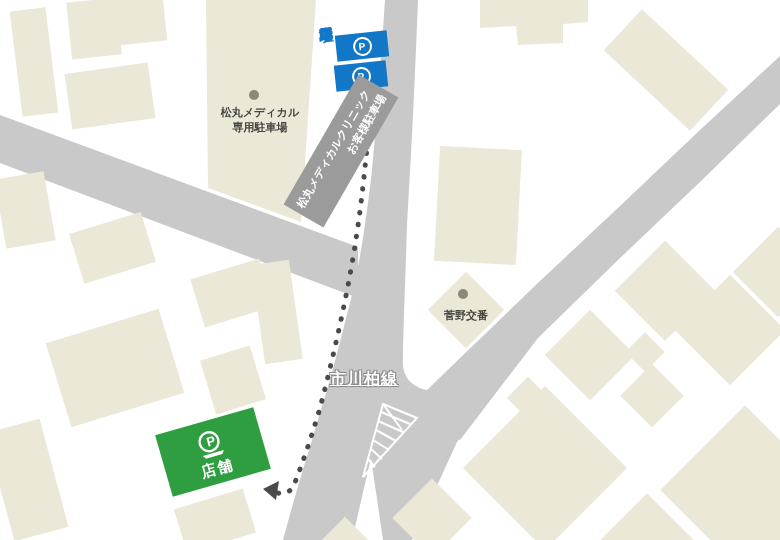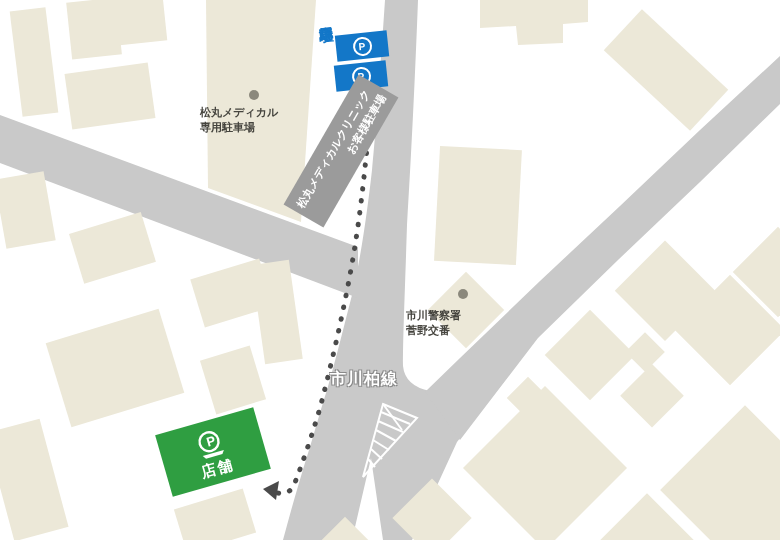--- a/index.html
+++ b/index.html
@@ -39,7 +39,7 @@
   .lot-label .l2{text-align:right;}
   
   .poi-label{
-    color:var(--c-text);font-size:11px;font-weight:bold;line-height:1.35;
+    text-align:center;color:var(--c-text);font-size:11px;font-weight:bold;line-height:1.35;
     white-space:nowrap;
   }
   .clinic-label{left:200px;top:105px;width:120px;}

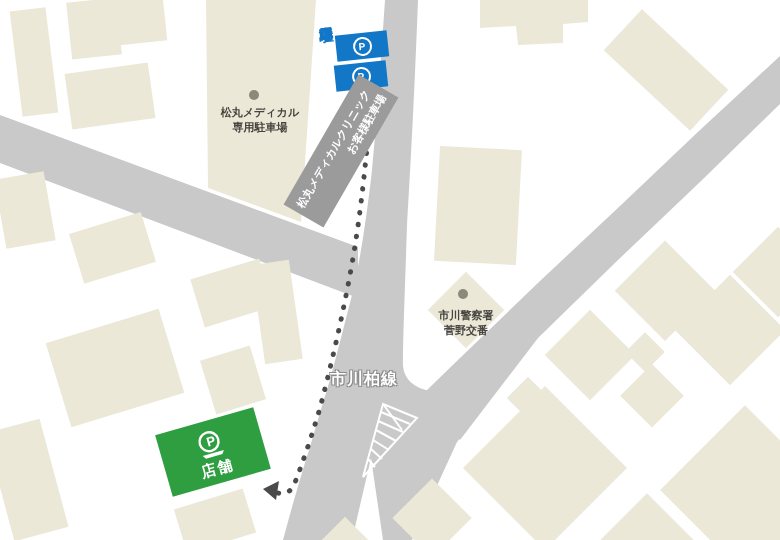--- a/index.html
+++ b/index.html
@@ -151,7 +151,6 @@
   </div>
 
   <div class="overlay poi-label police-label">
-    <div>市川警察署</div>
     <div>菅野交番</div>
   </div>
 

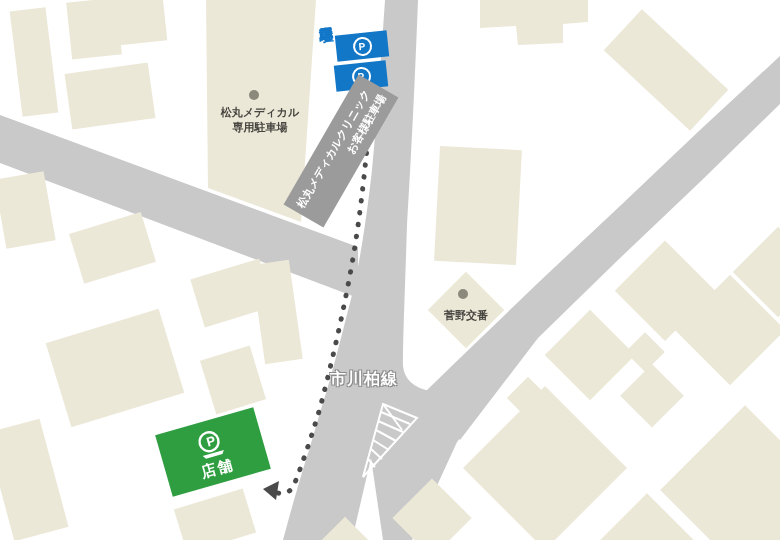--- a/index.html
+++ b/index.html
@@ -50,6 +50,7 @@
     text-shadow:-1px -1px 0 var(--c-outline),1px -1px 0 var(--c-outline),
                 -1px 1px 0 var(--c-outline),1px 1px 0 var(--c-outline);
     white-space:nowrap;
+    text-decoration:underline;
   }
   
   .store-box{

